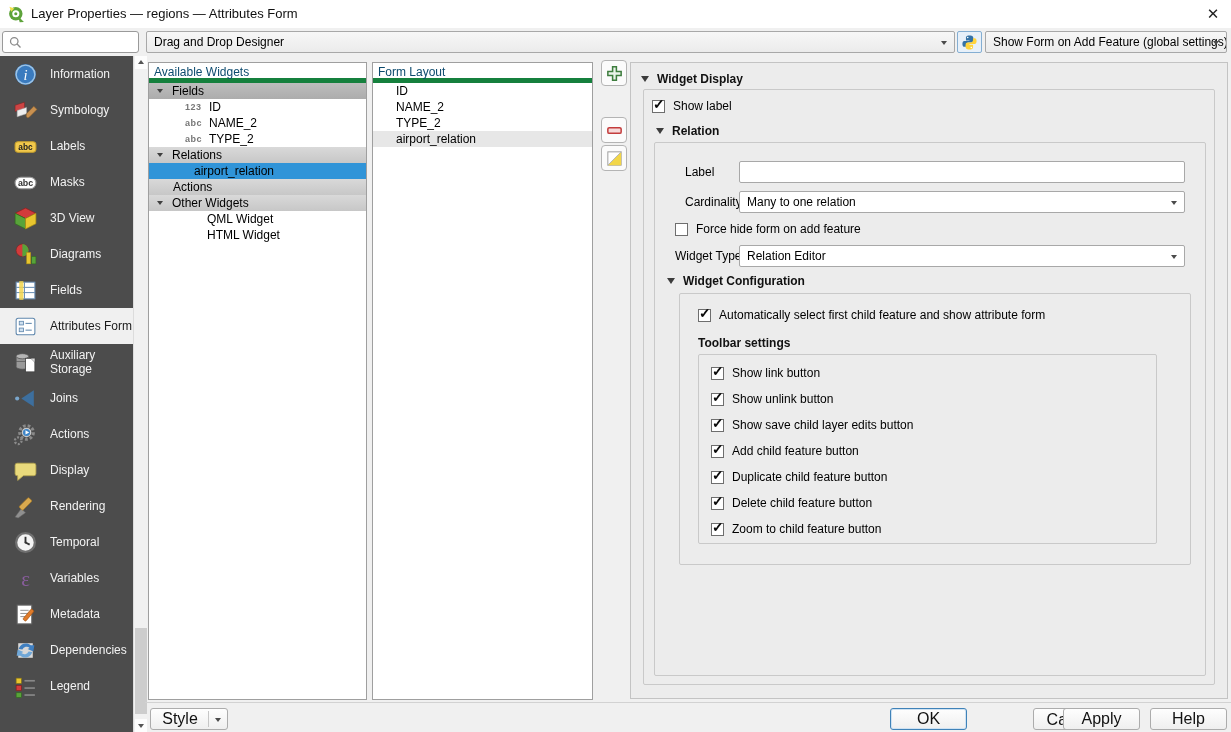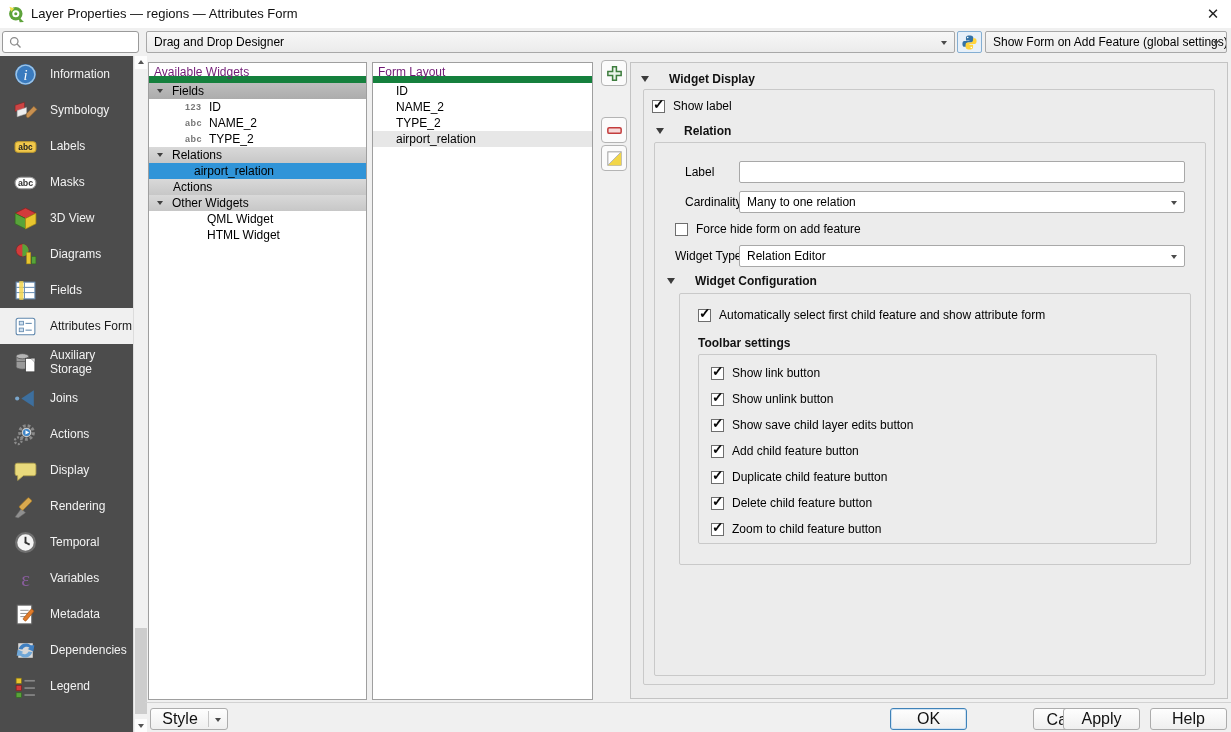--- a/index.html
+++ b/index.html
@@ -41,7 +41,7 @@
   .panel { position:absolute; top:62px; height:638px; background:#fff; border:1px solid #9f9f9f; }
   .panel-available { left:148px; width:219px; }
   .panel-formlayout { left:372px; width:221px; }
-  .panel-header { height:20px; line-height:19px; padding-left:5px; border-bottom:7px solid #15803d; background:#fff; color:#701a75; }
+  .panel-header { height:20px; line-height:19px; padding-left:5px; border-bottom:5px solid #15803d; background:#fff; color:#0c4a6e; }
   .tree { position:absolute; left:0; top:20px; right:0; }
   .trow { height:16px; display:flex; align-items:center; font-size:12px; white-space:nowrap; }
   .trow.cat { background:linear-gradient(#d9d9d9,#c7c7c7); }

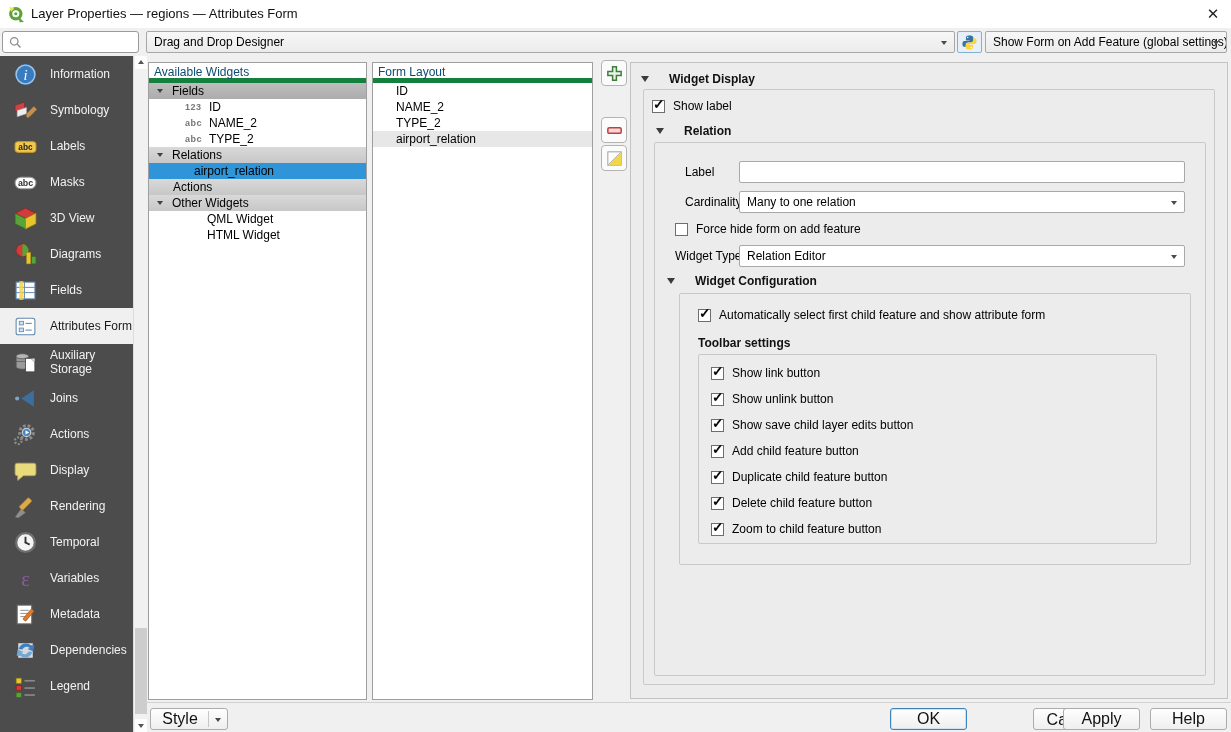--- a/index.html
+++ b/index.html
@@ -61,7 +61,7 @@
   .mini-btn { position:absolute; left:601px; width:26px; height:26px; background:#fbfbfb; border:1px solid #b4b4b4; border-radius:4px; display:flex; align-items:center; justify-content:center; }
   
   .rightpanel { position:absolute; left:630px; top:62px; width:598px; height:637px; background:#ececec; border:1px solid #c3c3c3; }
-  .sec-header { position:absolute; display:flex; align-items:center; gap:20px; font-weight:bold; color:#111; }
+  .sec-header { position:absolute; display:flex; align-items:center; gap:8px; font-weight:bold; color:#111; }
   .tri-down { width:0; height:0; border-left:4.5px solid transparent; border-right:4.5px solid transparent; border-top:6px solid #3c3c3c; }
   .groupbox { position:absolute; border:1px solid #c9c9c9; border-radius:2px; }
   .cb-row { position:absolute; display:flex; align-items:center; gap:8px; white-space:nowrap; }

